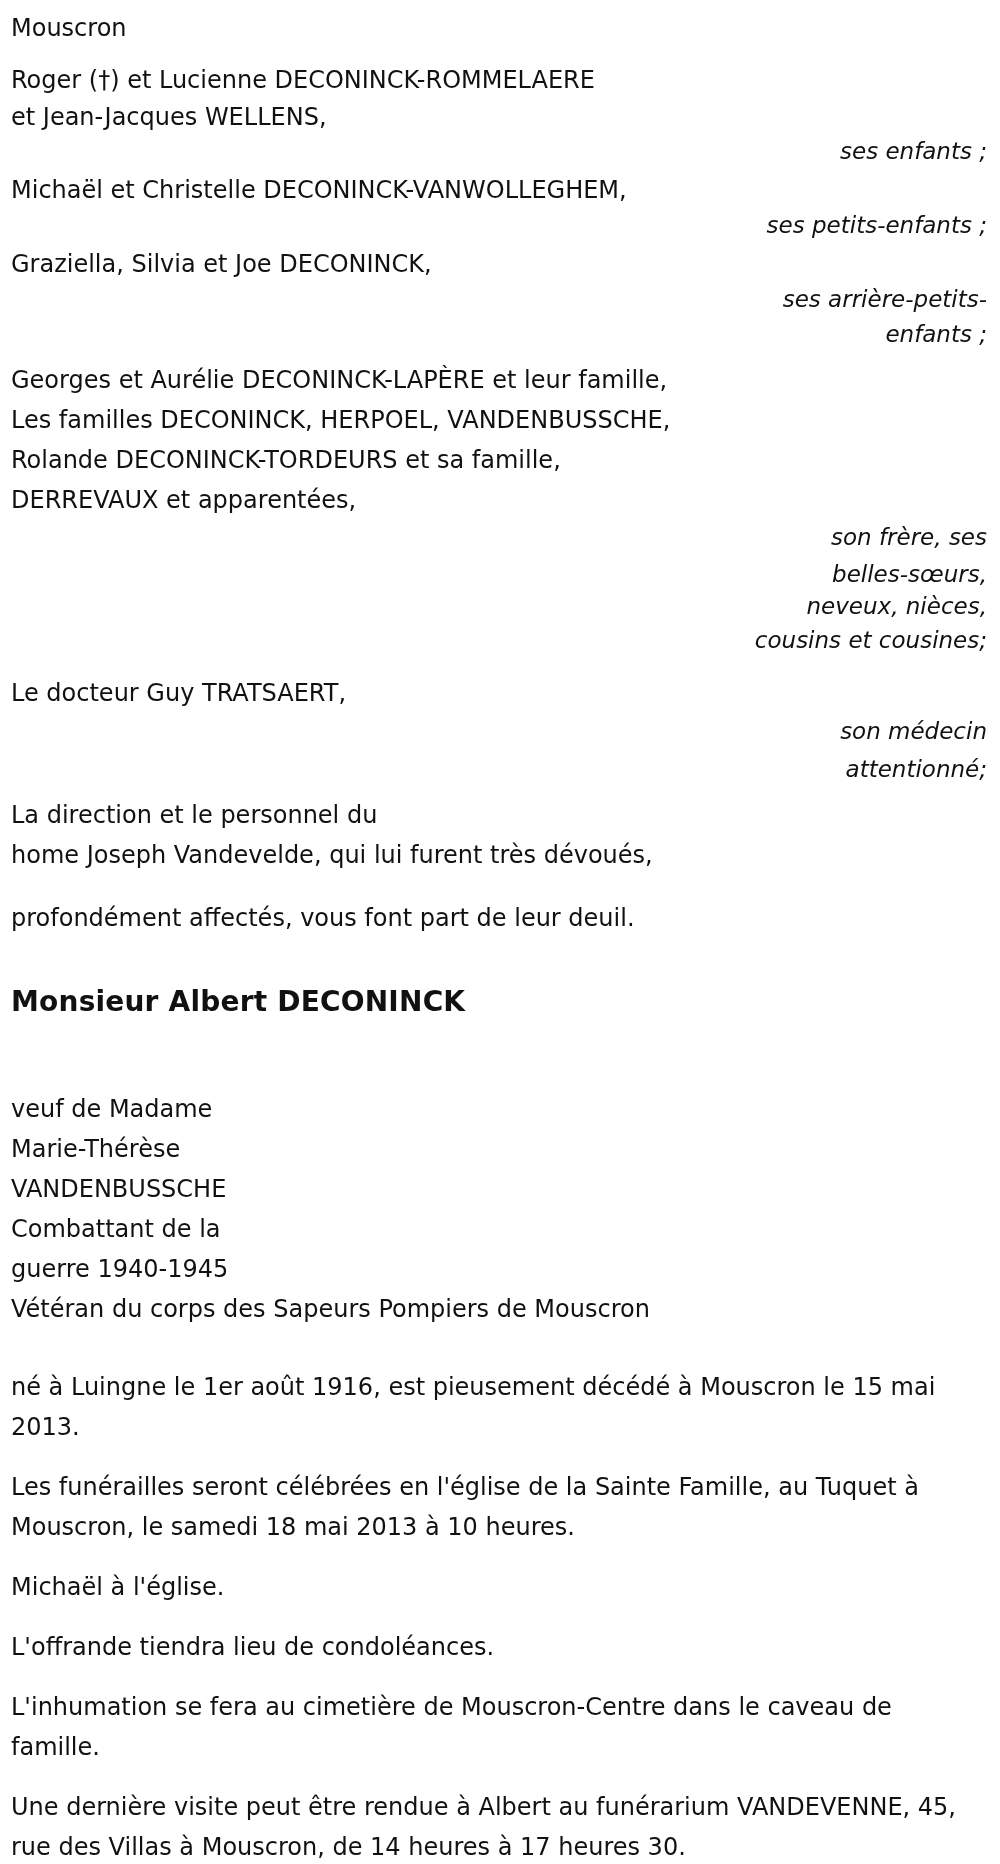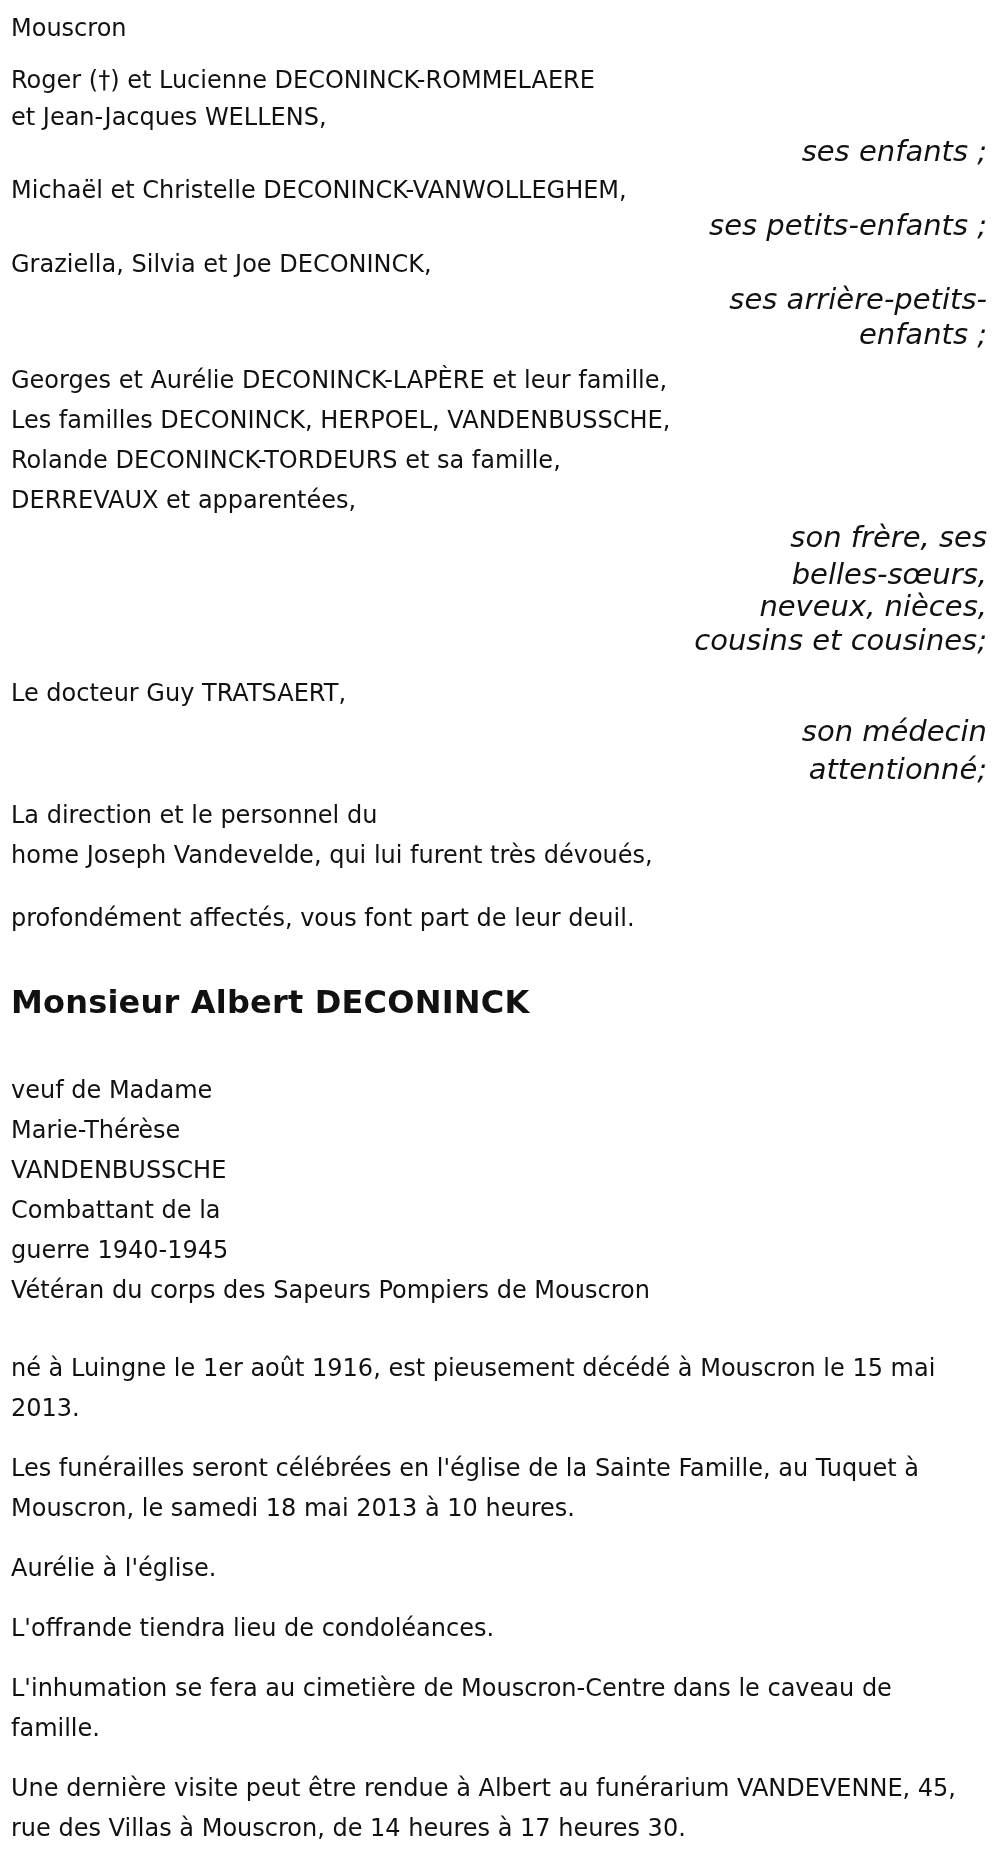--- a/index.html
+++ b/index.html
@@ -14,7 +14,7 @@
   .block { margin-top: 12px; }
   .right {
     text-align: right; font-style: italic; padding-right: 0;
-    line-height: 40px; font-size: 29px;
+    line-height: 40px; font-size: 23px;
   }
   .right.tight { line-height: 24px; }
   .heading {

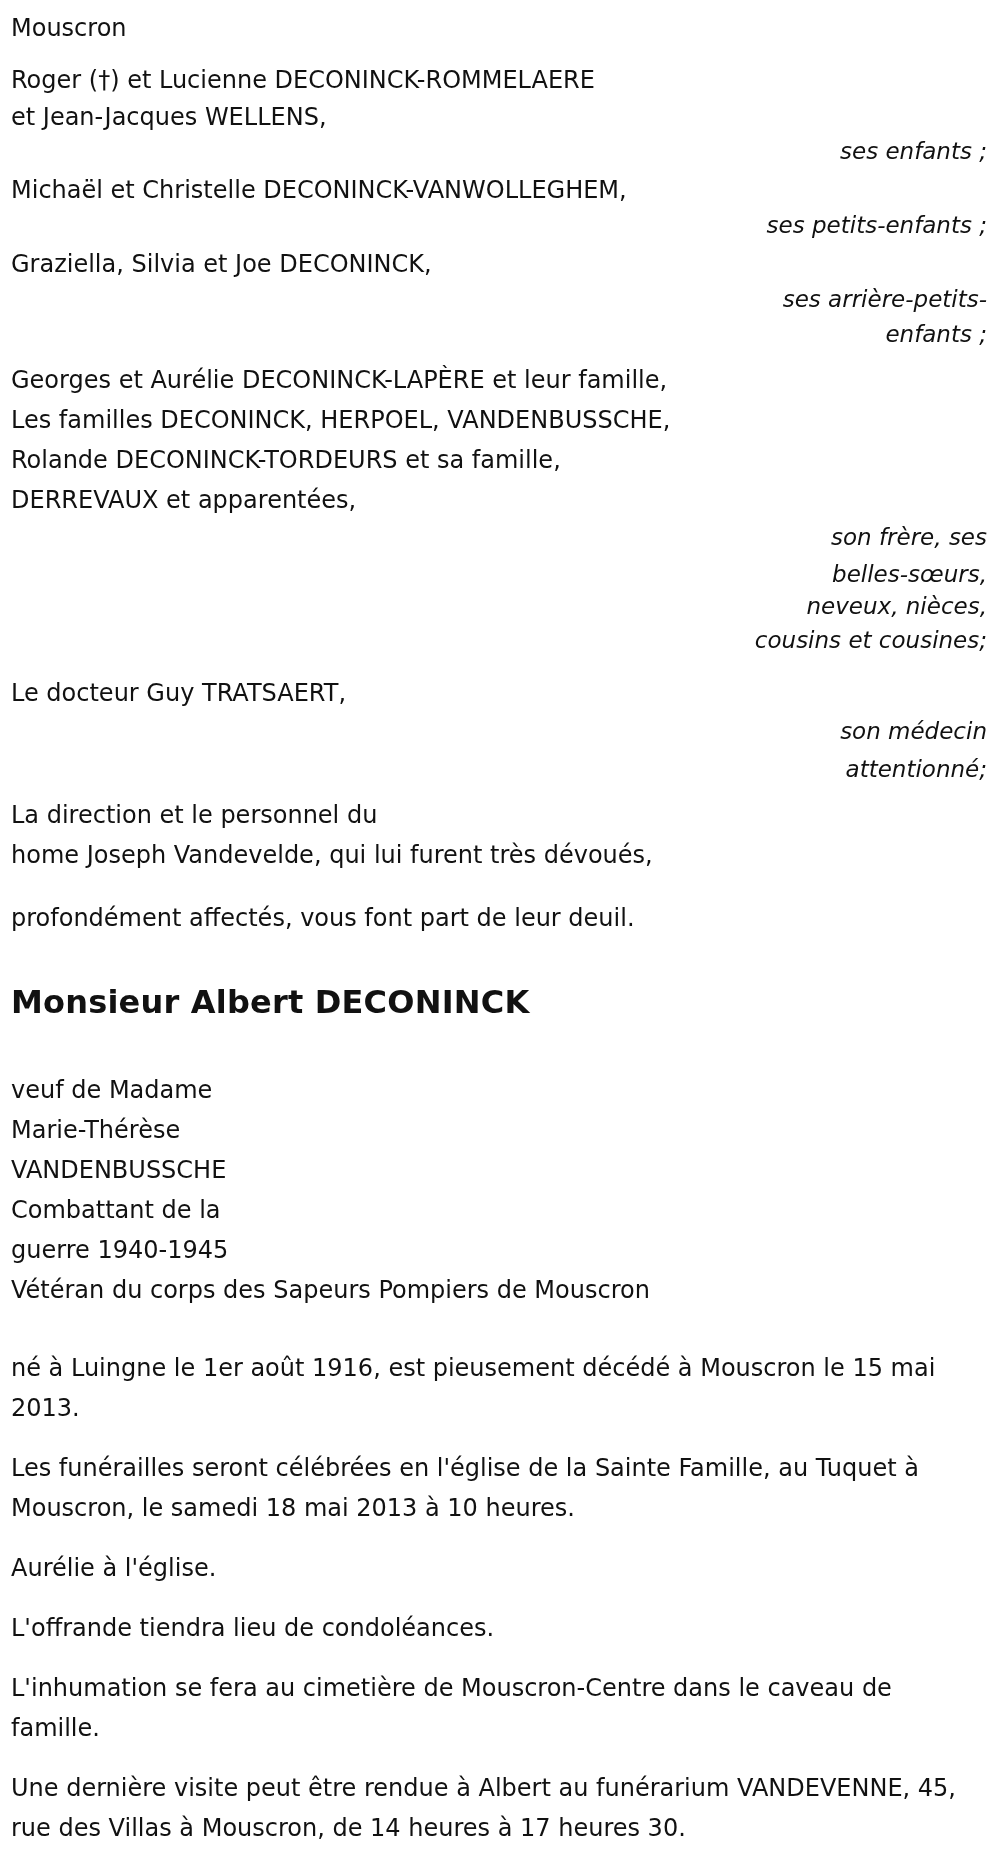--- a/index.html
+++ b/index.html
@@ -18,8 +18,8 @@
   }
   .right.tight { line-height: 24px; }
   .heading {
-    font-weight: bold; font-size: 32px; line-height: 48px;
-    margin-top: 40px; margin-bottom: 44px; letter-spacing: 0.2px;
+    font-weight: bold; font-size: 28px; line-height: 48px;
+    margin-top: 40px; margin-bottom: 63px; letter-spacing: 0.2px;
   }
   .para { line-height: 40px; margin-top: 20px; white-space: normal; }
 </style>

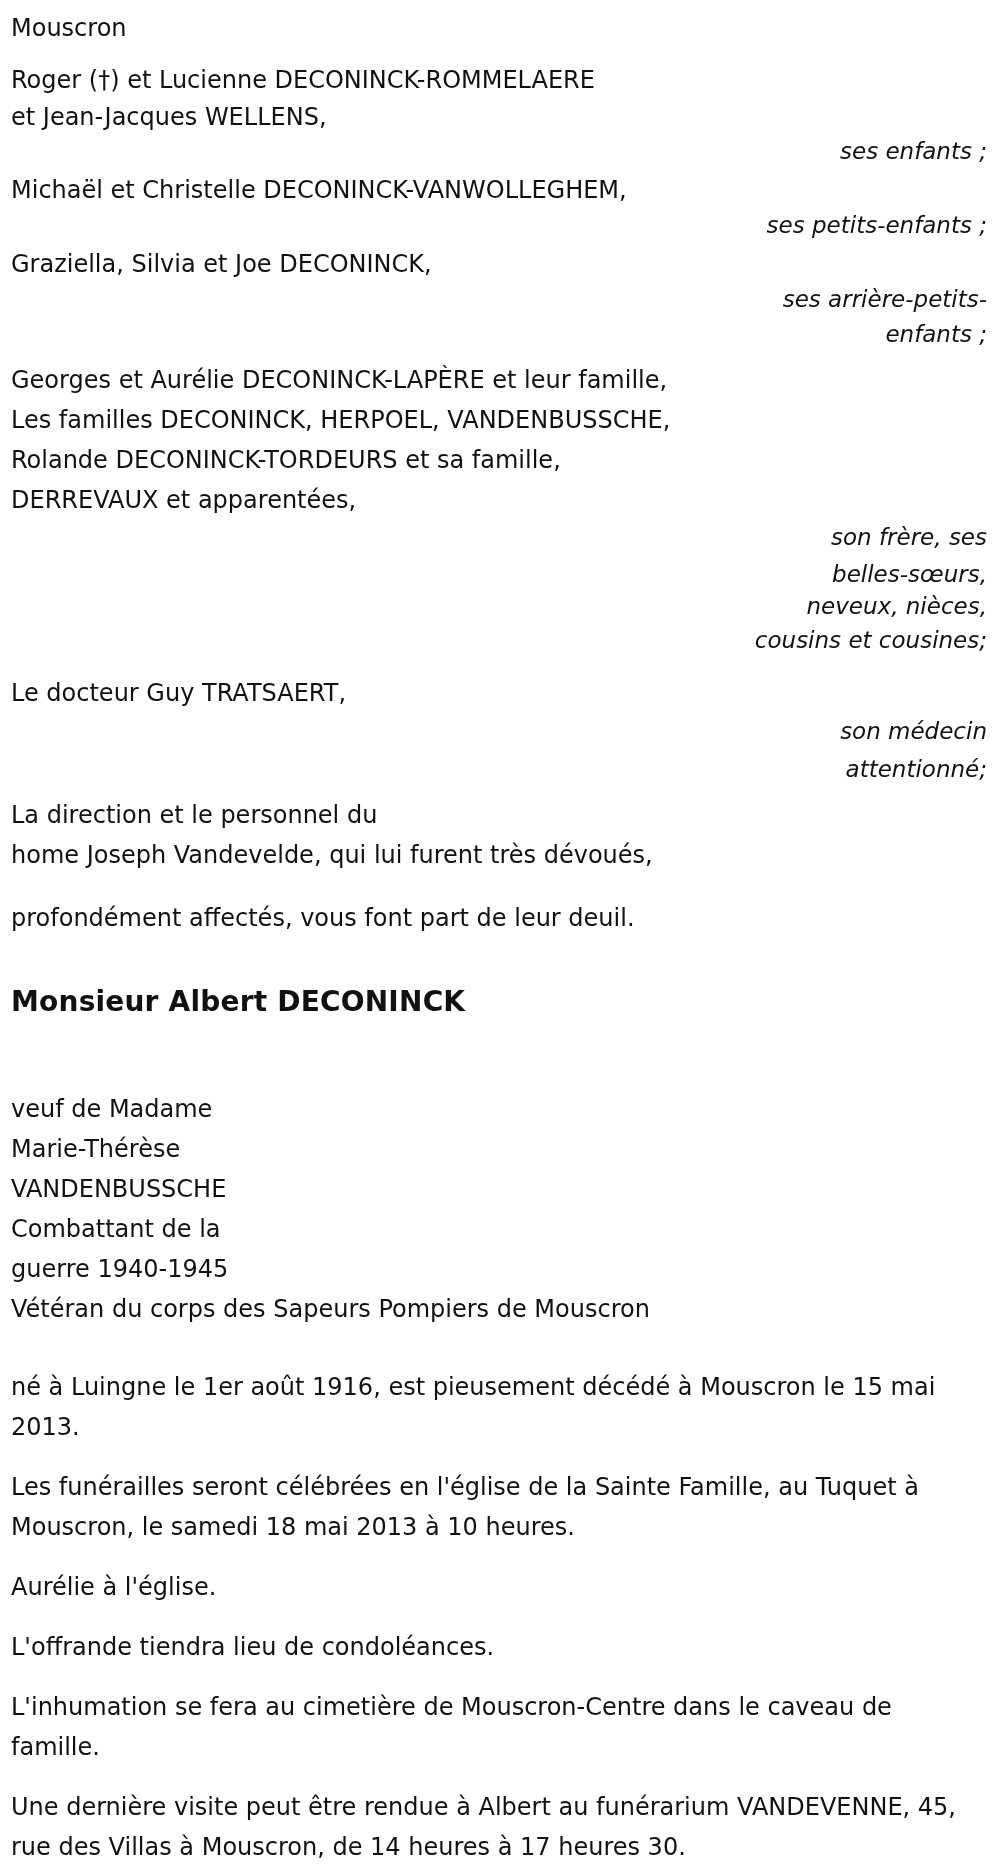--- a/index.html
+++ b/index.html
@@ -87,7 +87,7 @@
   <div style="width:976px">
     <div class="para" style="margin-top:0">né à Luingne le 1er août 1916, est pieusement décédé à Mouscron le 15 mai 2013.</div>
     <div class="para">Les funérailles seront célébrées en l'église de la Sainte Famille, au Tuquet à Mouscron, le samedi 18 mai 2013 à 10 heures.</div>
-    <div class="para">Aurélie à l'église.</div>
+    <div class="para">Michaël à l'église.</div>
     <div class="para">L'offrande tiendra lieu de condoléances.</div>
     <div class="para">L'inhumation se fera au cimetière de Mouscron-Centre dans le caveau de famille.</div>
     <div class="para">Une dernière visite peut être rendue à Albert au funérarium VANDEVENNE, 45, rue des Villas à Mouscron, de 14 heures à 17 heures 30.</div>

